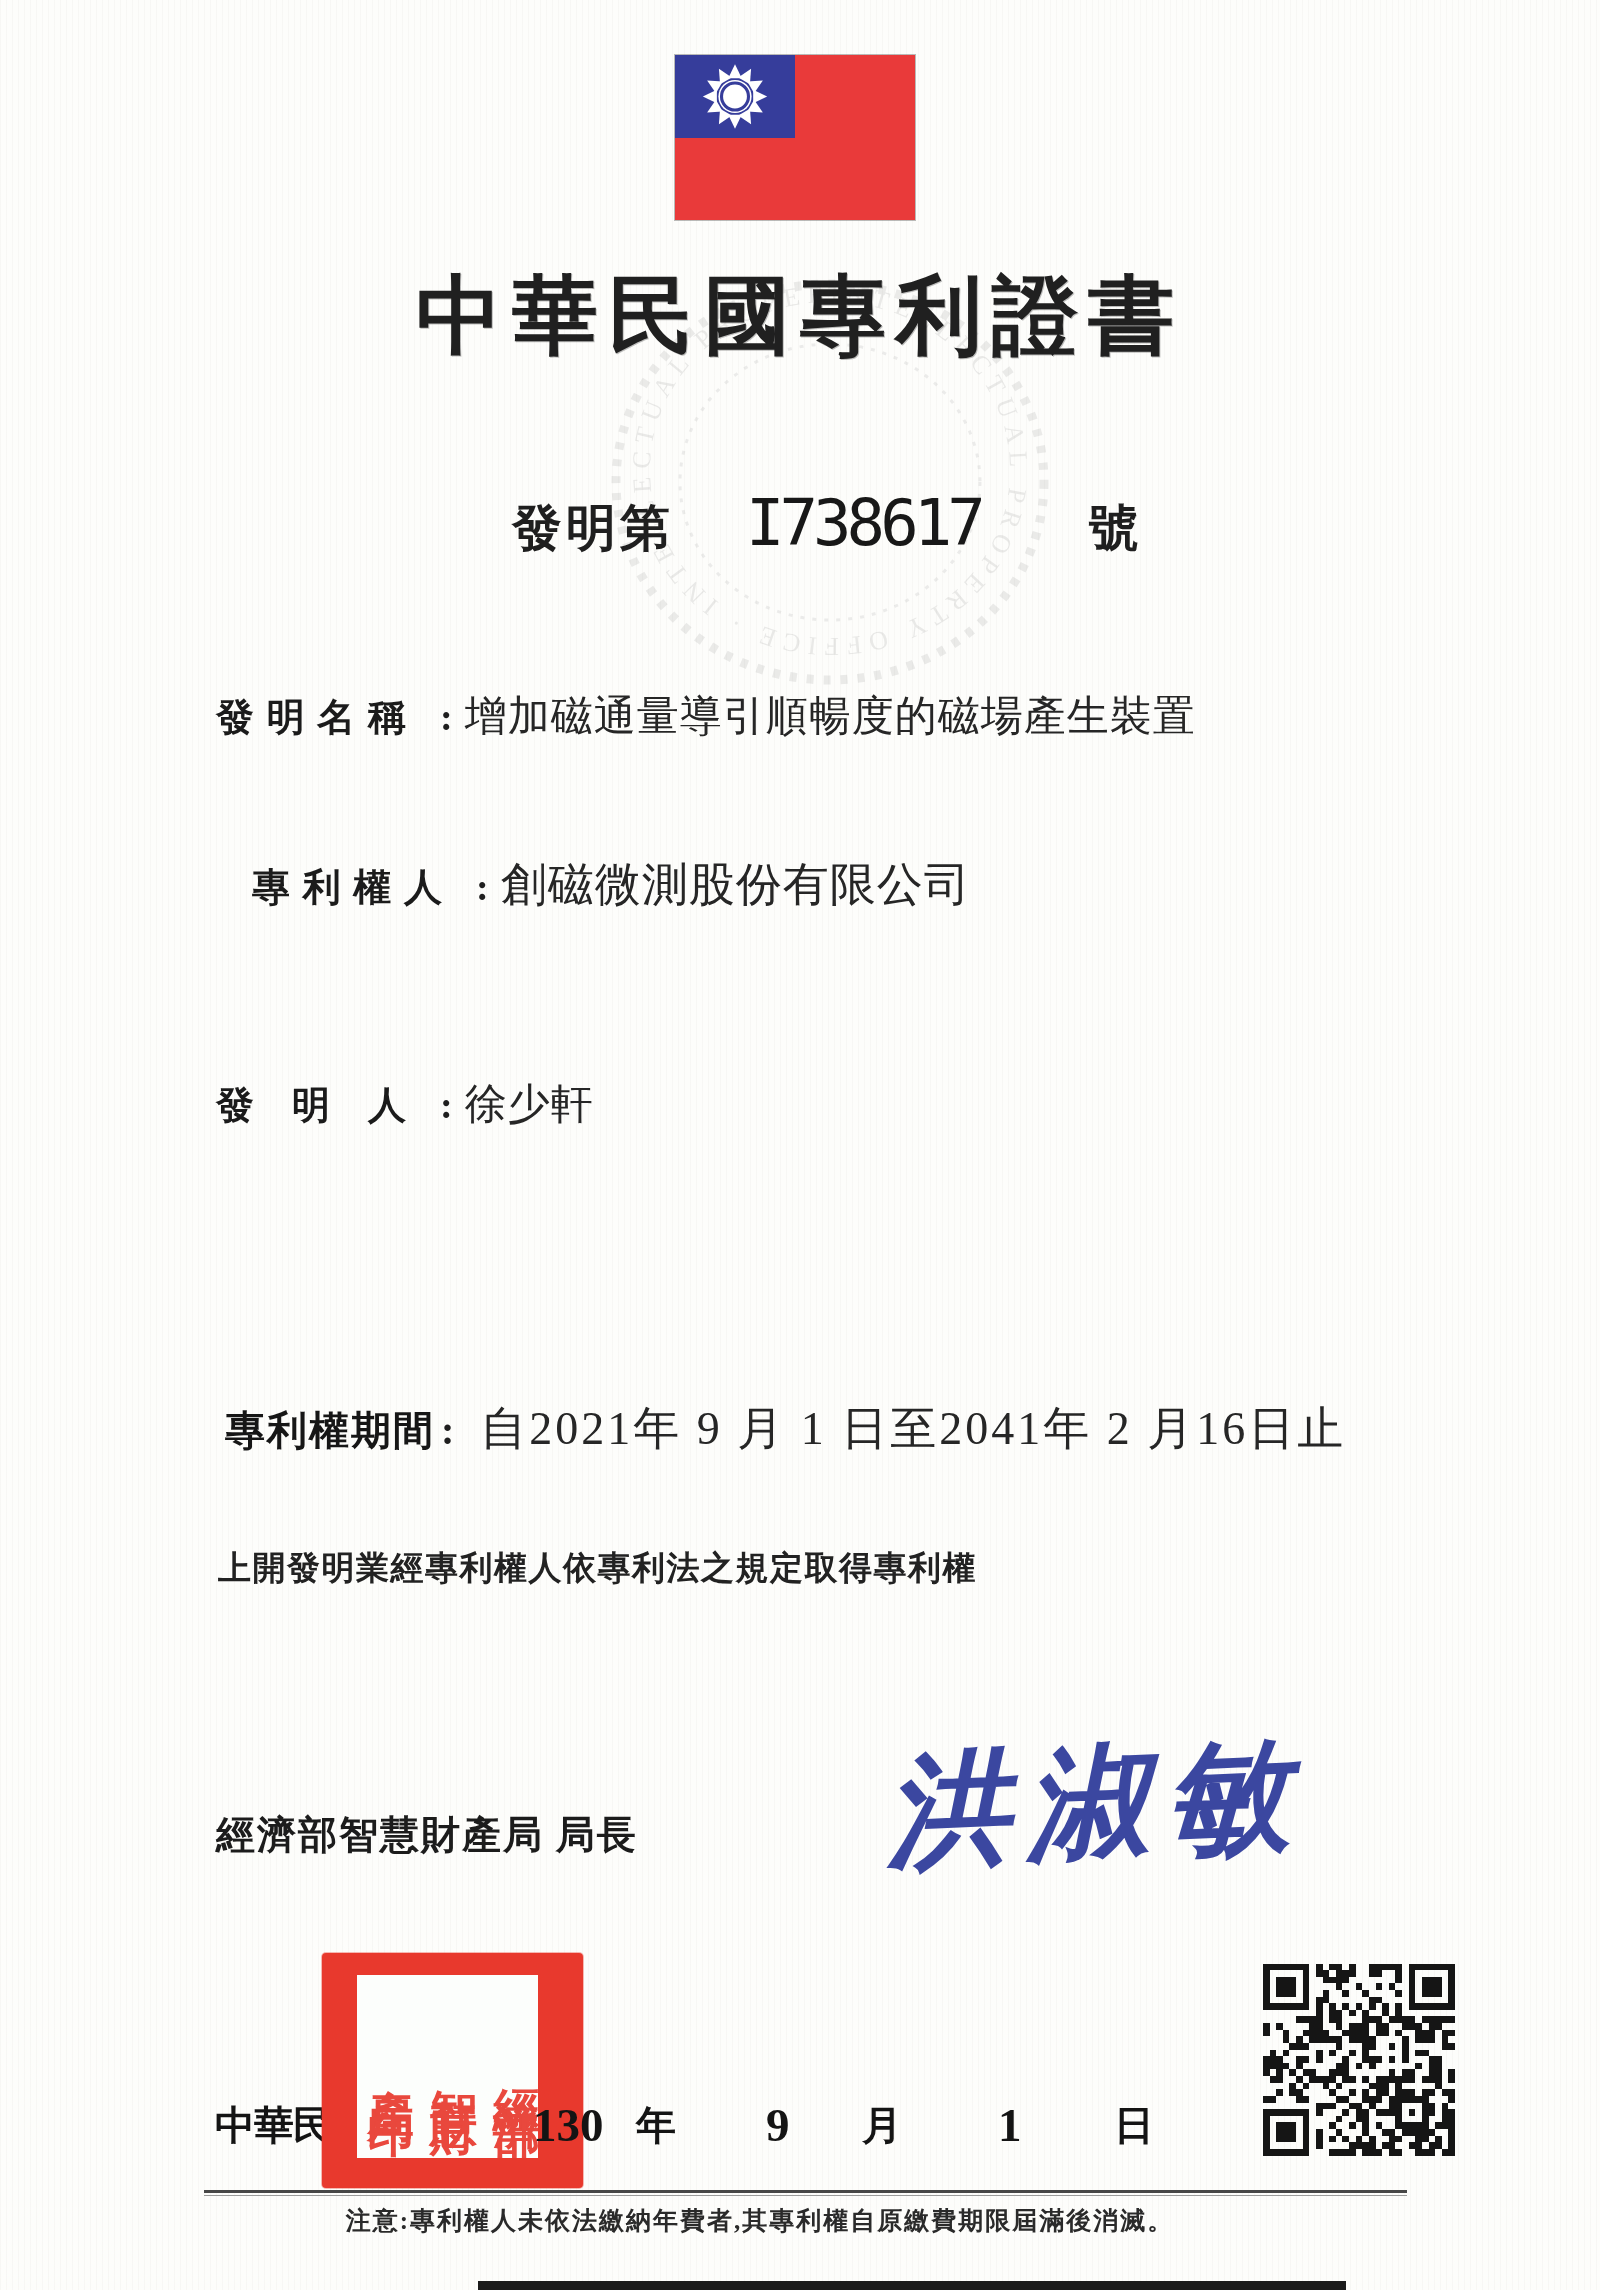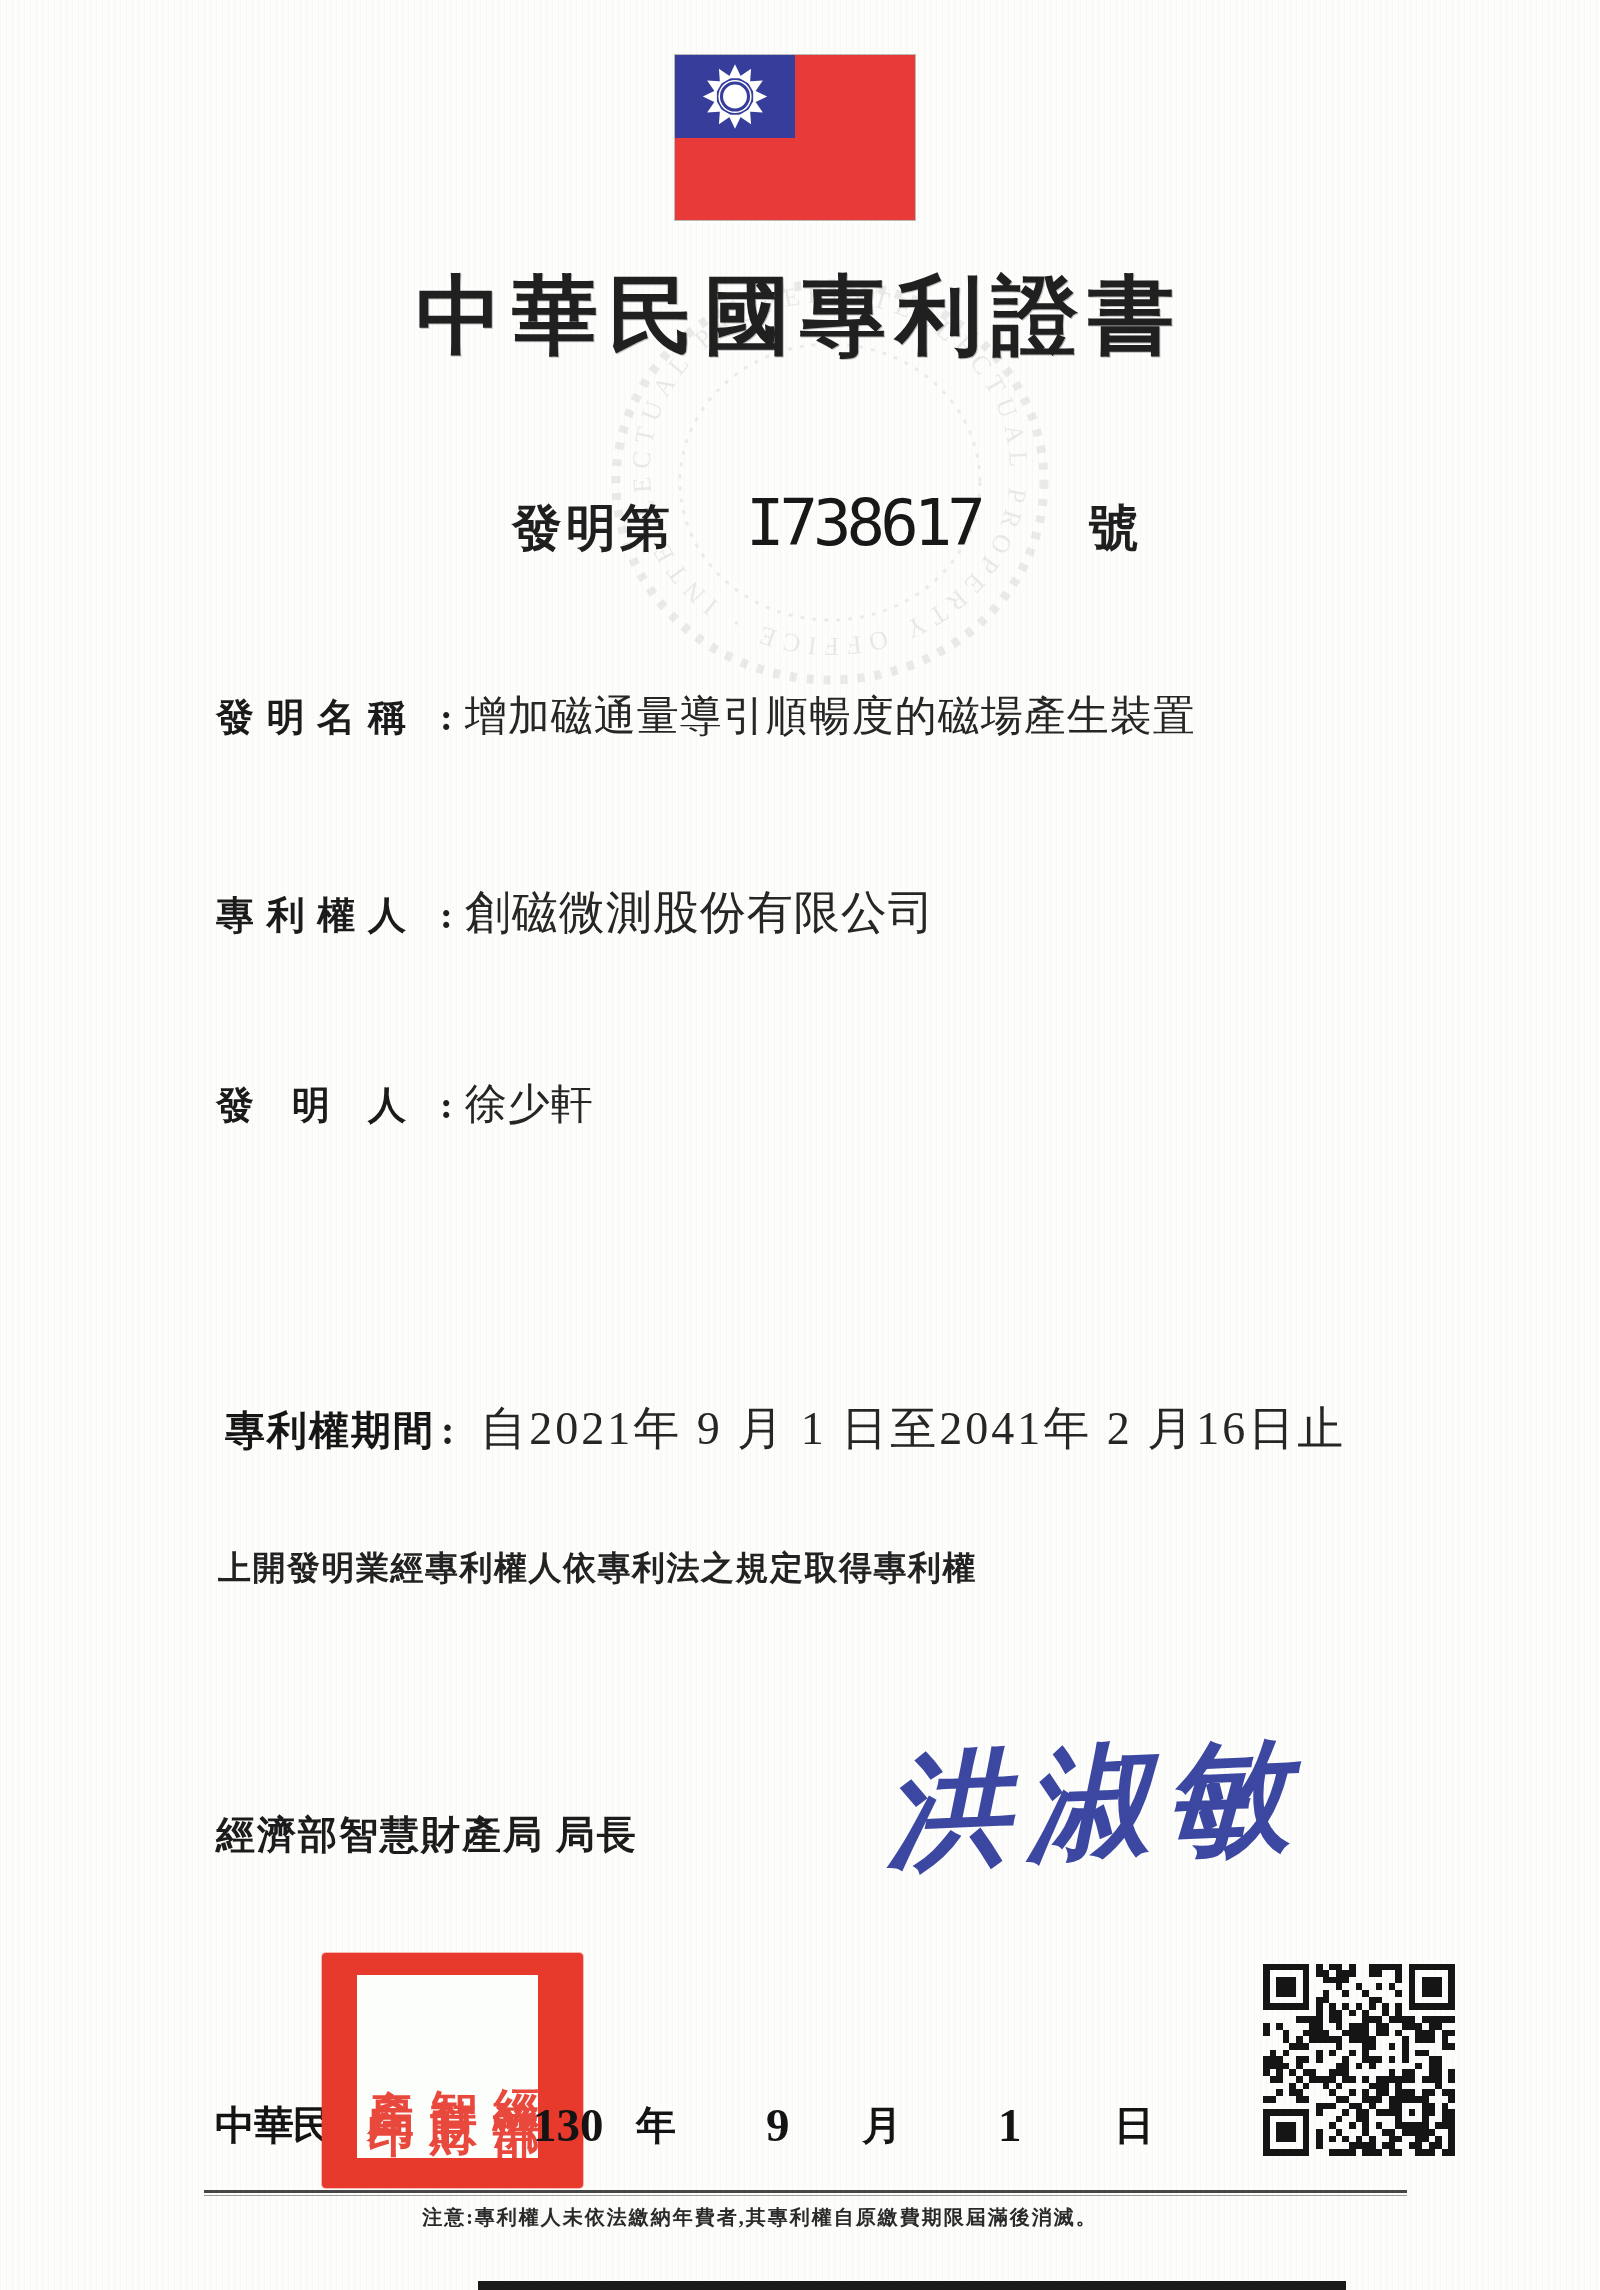--- a/index.html
+++ b/index.html
@@ -34,7 +34,7 @@
   .colon{font-size:38px;font-weight:700;margin:0 12px 0 34px;}
   .fval{font-size:42px;letter-spacing:1px;color:#262626;}
   .row-name{top:688px;}
-  .row-owner{top:882px;}
+  .row-owner{top:854px;margin-left:36px;}
   .row-owner .fval{font-size:46px;}
   .row-inventor{top:1076px;}
   .row-term{top:1398px;margin-left:9px;}

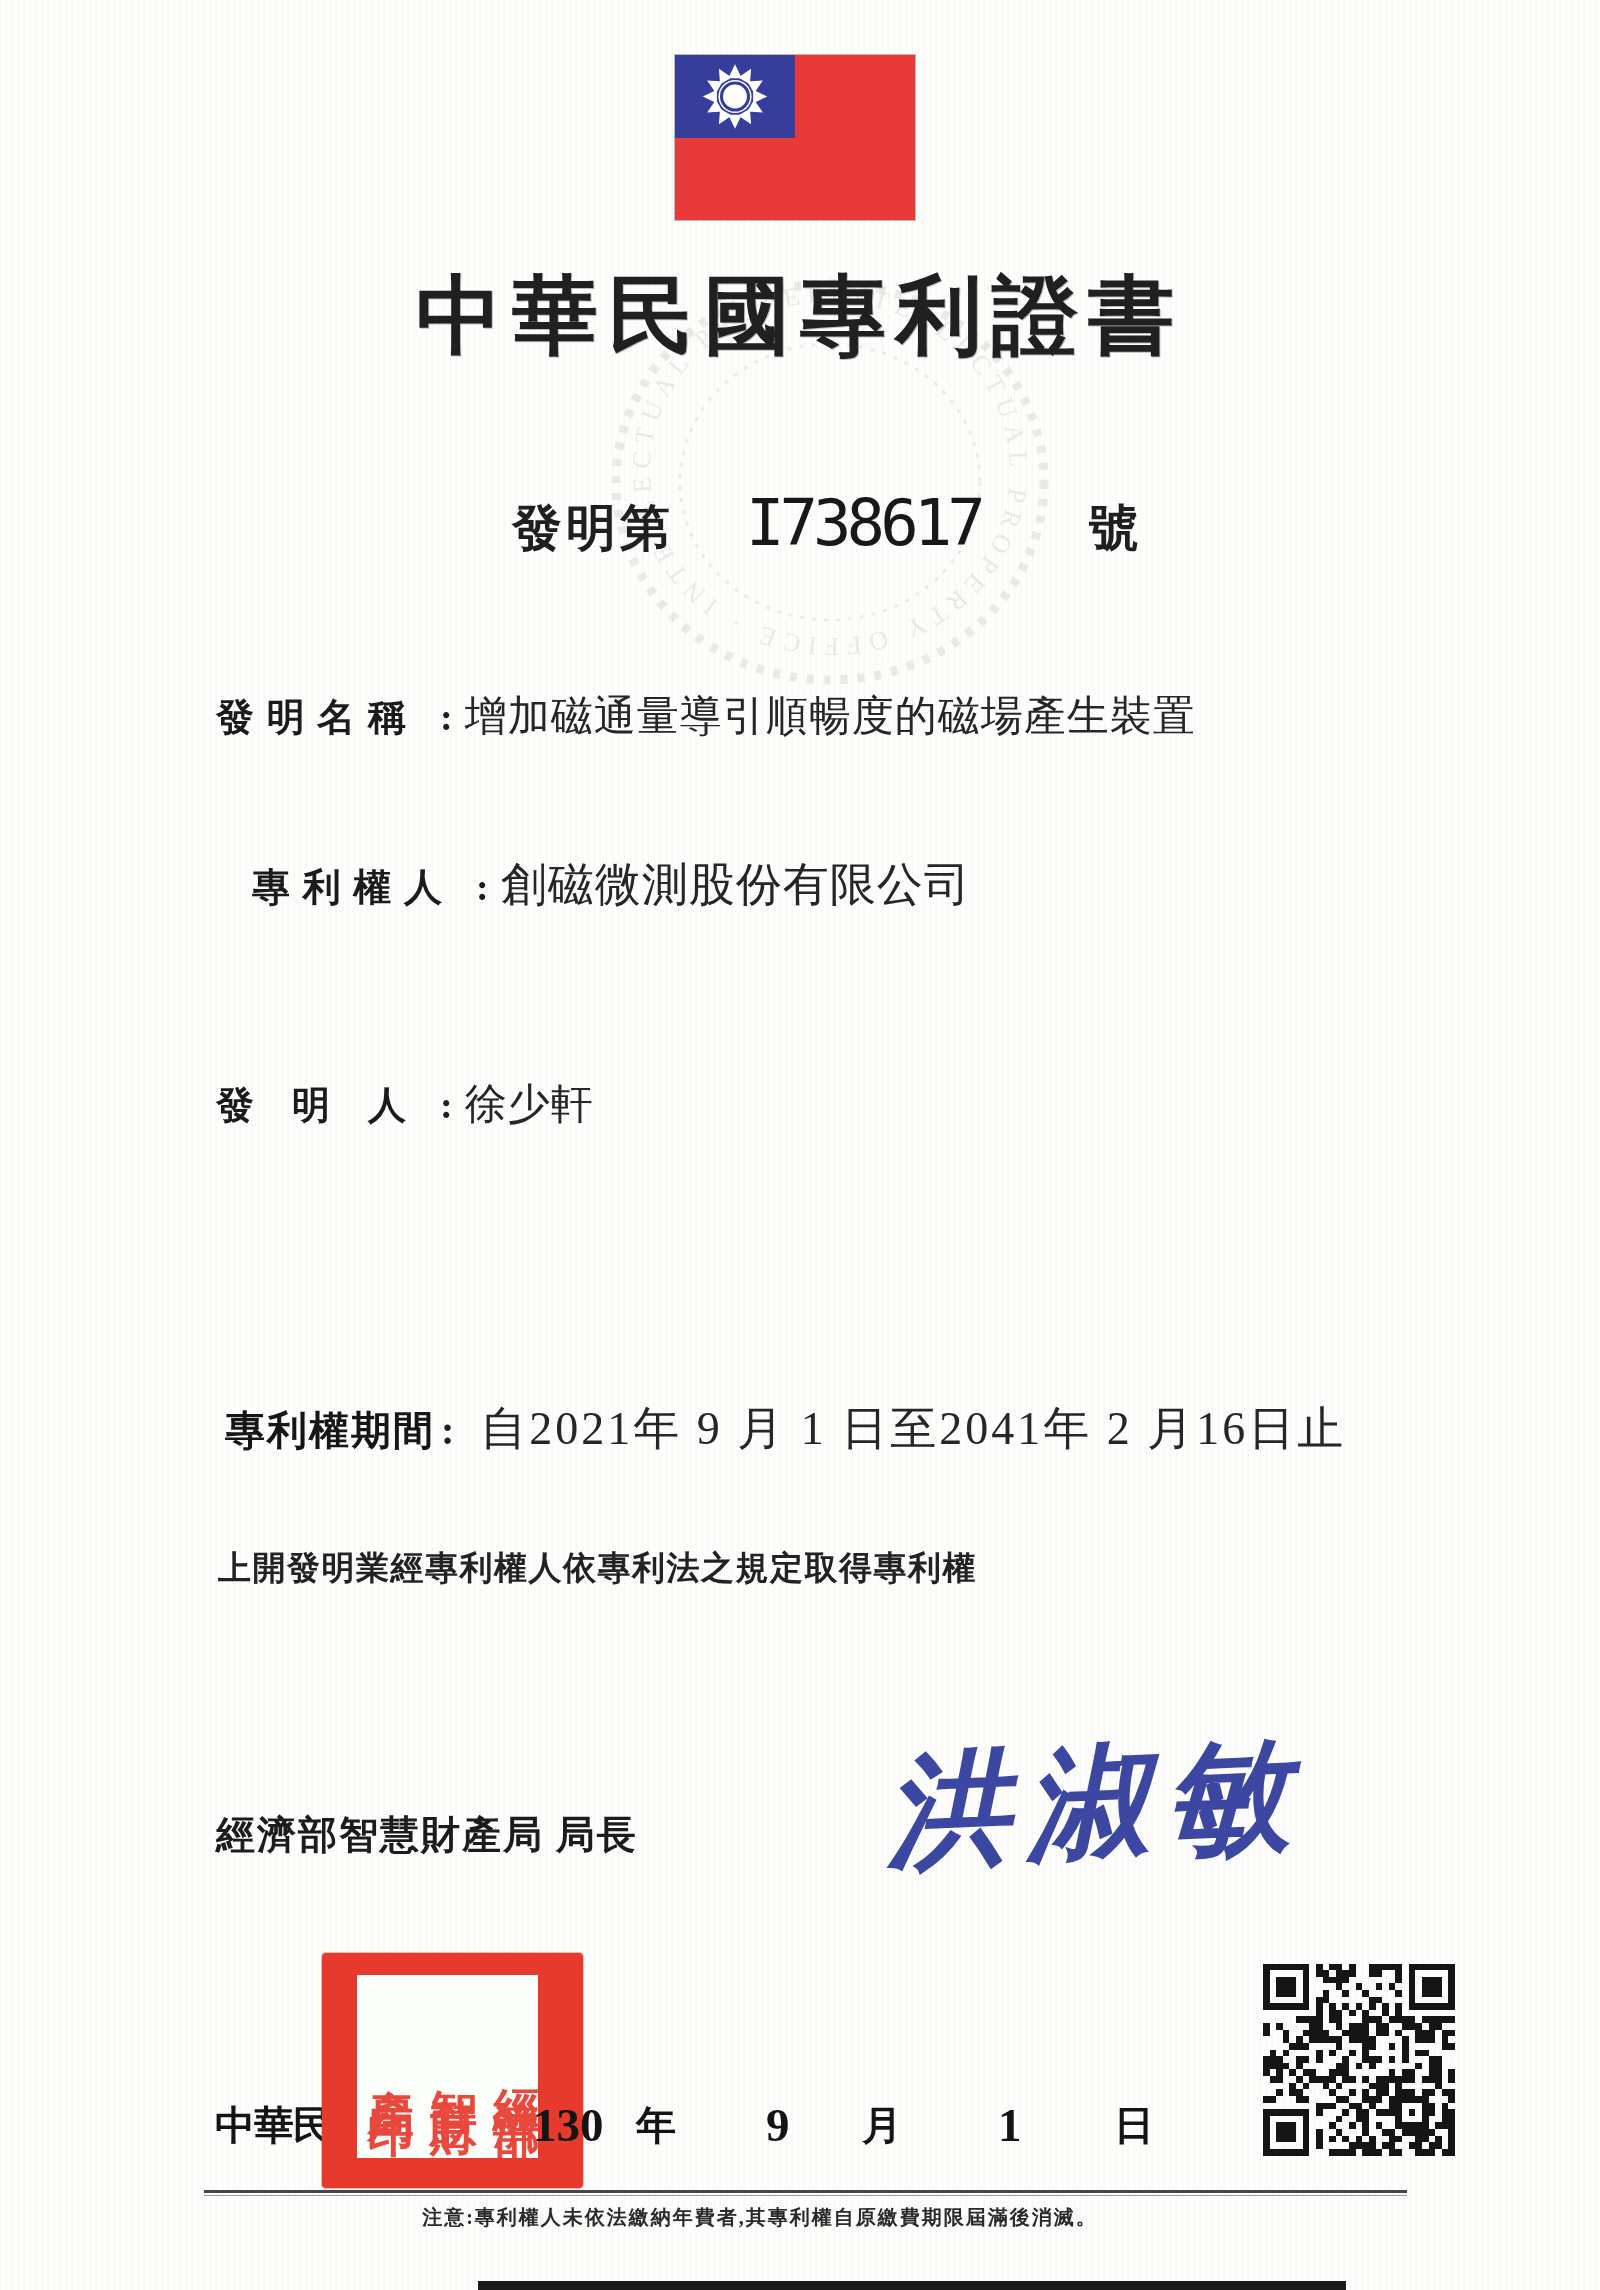--- a/index.html
+++ b/index.html
@@ -72,7 +72,7 @@
   .qr{position:absolute;left:1263px;top:1963px;width:192px;height:193px;}
   
   .footrule{position:absolute;left:204px;top:2190px;width:1203px;height:2px;border-top:3px solid #474747;border-bottom:1px solid #9b9b9b;}
-  .footnote{position:absolute;left:160px;top:2204px;width:1200px;text-align:center;font-size:20px;font-weight:600;letter-spacing:2px;color:#2a2a2a;}
+  .footnote{position:absolute;left:160px;top:2204px;width:1200px;text-align:center;font-size:25px;font-weight:600;letter-spacing:2px;color:#2a2a2a;}
   .bottomstrip{position:absolute;left:478px;top:2281px;width:868px;height:9px;background:#1b1b1b;}
 </style>
 </head>

